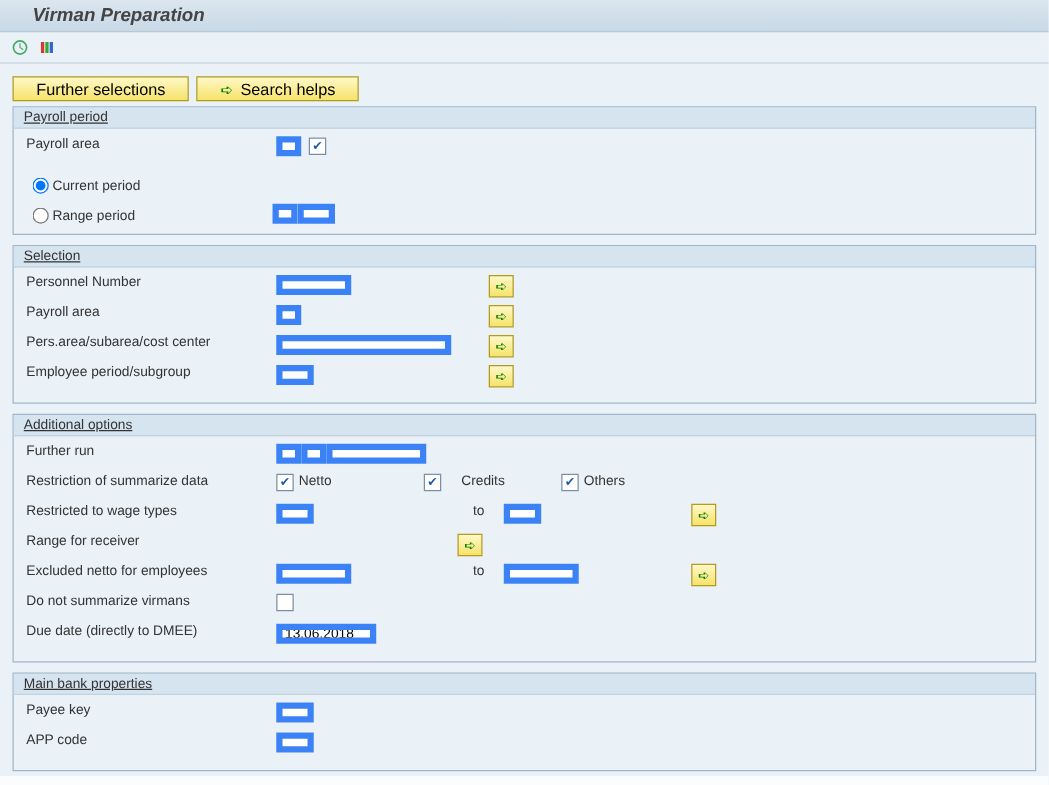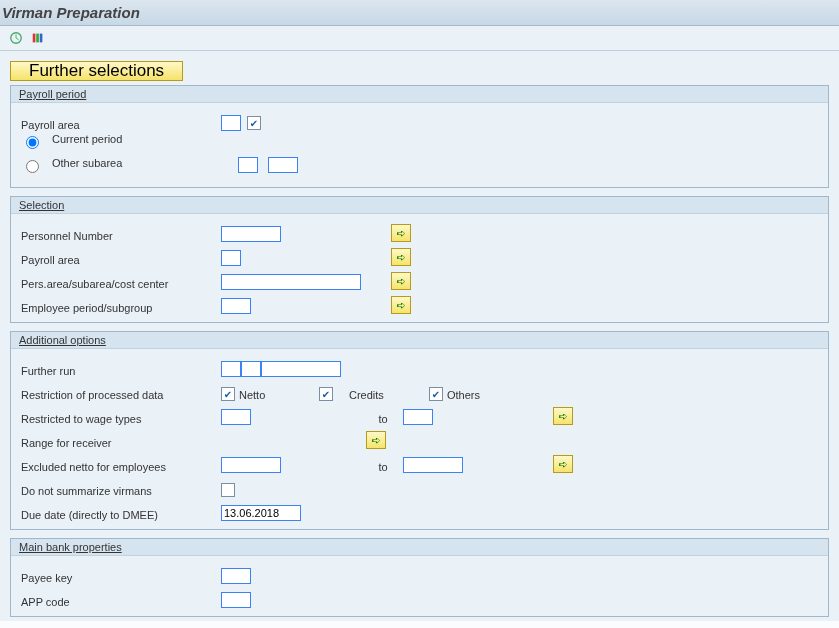--- a/index.html
+++ b/index.html
@@ -15,7 +15,7 @@
   .title-bar {
     background: linear-gradient(#dbe6ef, #c8d8e6);
     border-bottom: 1px solid #a8b8c8;
-    padding: 4px 2px;
+    padding: 4px 26px;
     font-size: 15px;
     font-weight: bold;
     font-style: italic;

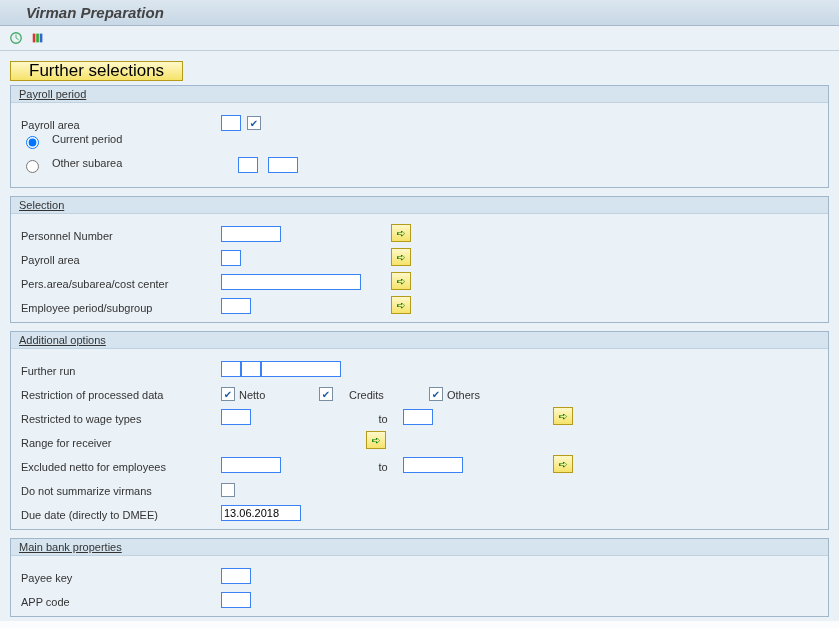--- a/index.html
+++ b/index.html
@@ -43,7 +43,7 @@
     background: linear-gradient(#fff8c8, #f6e36a);
     border: 1px solid #b49b1a;
     padding: 2px 18px;
-    font-size: 17px;
+    font-size: 13px;
     cursor: pointer;
     display:inline-flex; align-items:center; gap:6px;
     height:20px;

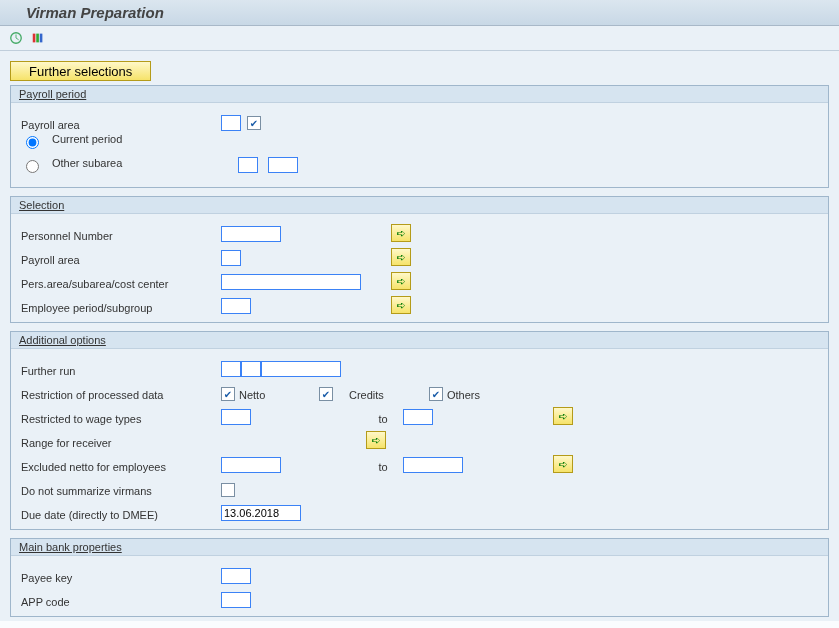--- a/index.html
+++ b/index.html
@@ -125,6 +125,10 @@
     <button class="sap-btn">
       <span>Further selections</span>
     </button>
+    <button class="sap-btn">
+      <span class="arrow-right-icon"></span>
+      <span>Search helps</span>
+    </button>
   </div>
 
   <div class="group">

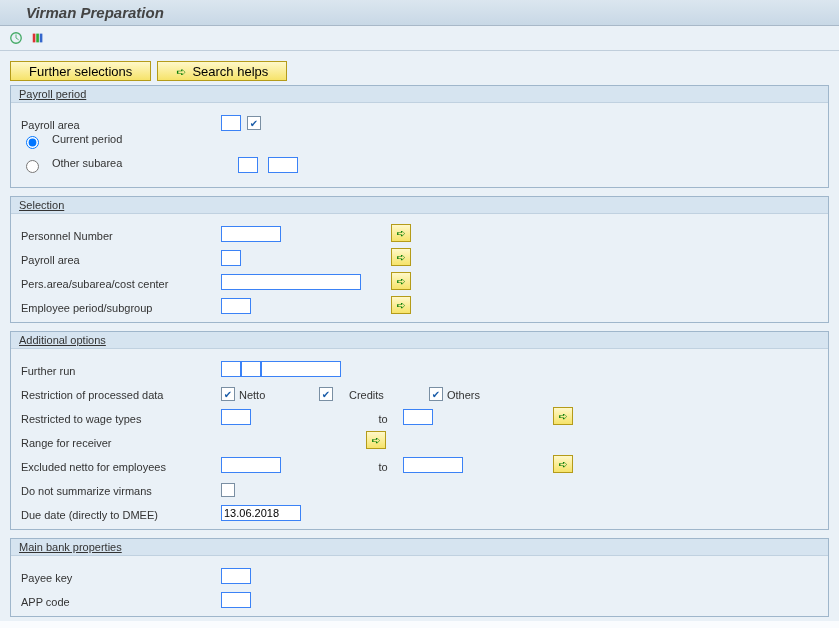--- a/index.html
+++ b/index.html
@@ -67,7 +67,7 @@
     padding: 6px 10px;
   }
   .row {
-    display:flex; align-items:flex-end;
+    display:flex; align-items:flex-start;
     min-height:22px;
     margin-bottom:2px;
   }

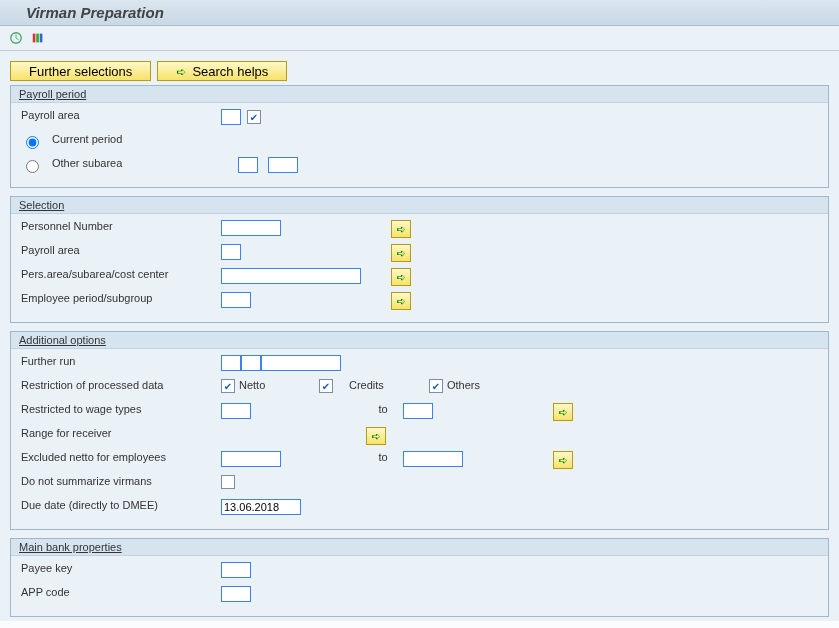--- a/index.html
+++ b/index.html
@@ -81,7 +81,7 @@
     padding: 0 2px;
   }
   .w20{width:20px}.w30{width:30px}.w60{width:60px}.w80{width:80px}.w140{width:140px}
-  .radio { display:flex; align-items:flex-start; gap:10px; }
+  .radio { display:flex; align-items:flex-end; gap:0; }
   .chk { width:14px;height:14px;border:1px solid #7a8fa3;background:#fff;display:inline-flex;align-items:center;justify-content:center;font-size:10px;color:#1a5ca8;}
   .chk.checked::before{content:"✔";}
   .match-btn{

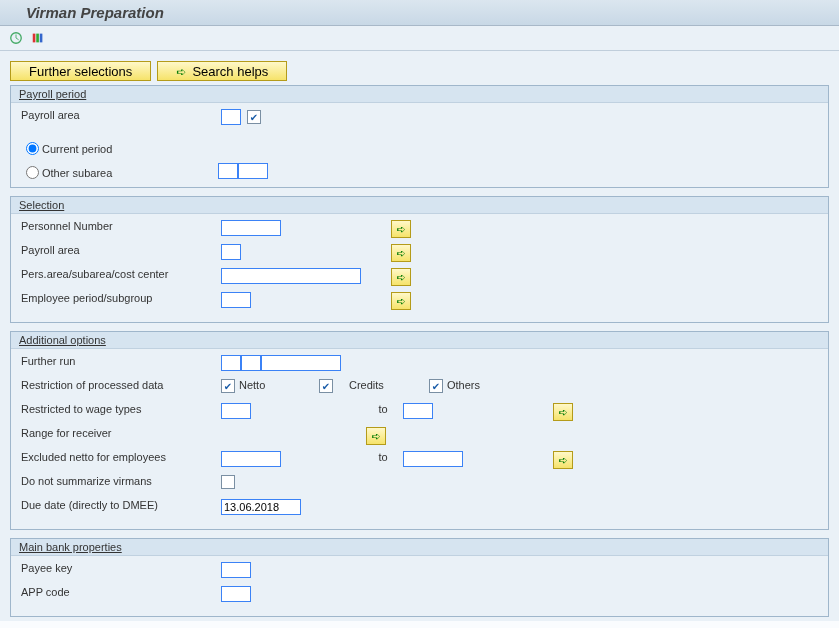--- a/index.html
+++ b/index.html
@@ -147,7 +147,7 @@
       </div>
       <div class="row radio">
         <input type="radio" name="period" style="">
-        <span style="width:176px">Other subarea</span>
+        <span style="width:176px">Range period</span>
         <input type="text" class="w20" style="">
         <input type="text" class="w30" style="">
       </div>

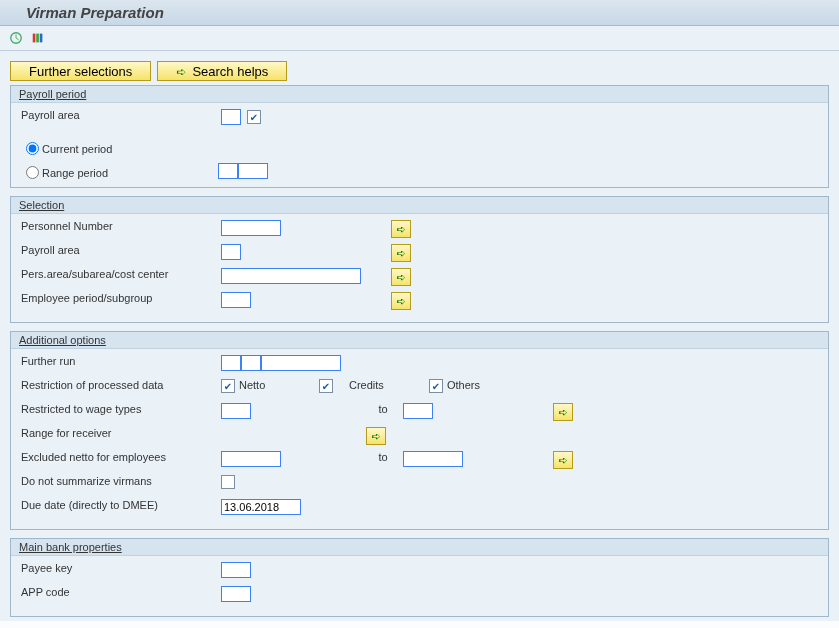--- a/index.html
+++ b/index.html
@@ -194,7 +194,7 @@
         <input type="text" class="w80" style="">
       </div>
       <div class="row">
-        <span class="label">Restriction of processed data</span>
+        <span class="label">Restriction of summarize data</span>
         <span class="chk checked"></span>
         <span style="margin-left:4px;width:80px">Netto</span>
         <span class="chk checked"></span>

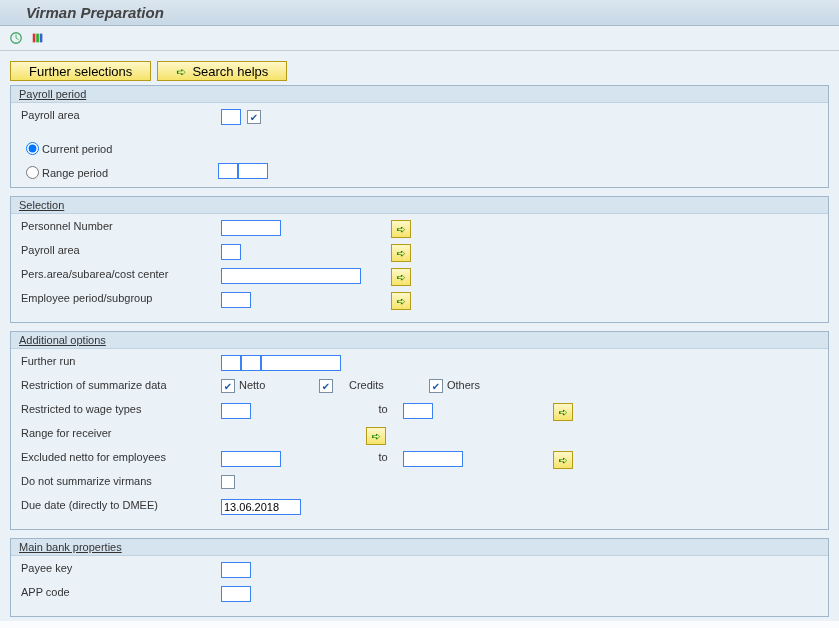--- a/index.html
+++ b/index.html
@@ -196,7 +196,7 @@
       <div class="row">
         <span class="label">Restriction of summarize data</span>
         <span class="chk checked"></span>
-        <span style="margin-left:4px;width:80px">Netto</span>
+        <span style="margin-left:4px;width:100px">Netto</span>
         <span class="chk checked"></span>
         <span style="margin-left:16px;width:80px">Credits</span>
         <span class="chk checked"></span>

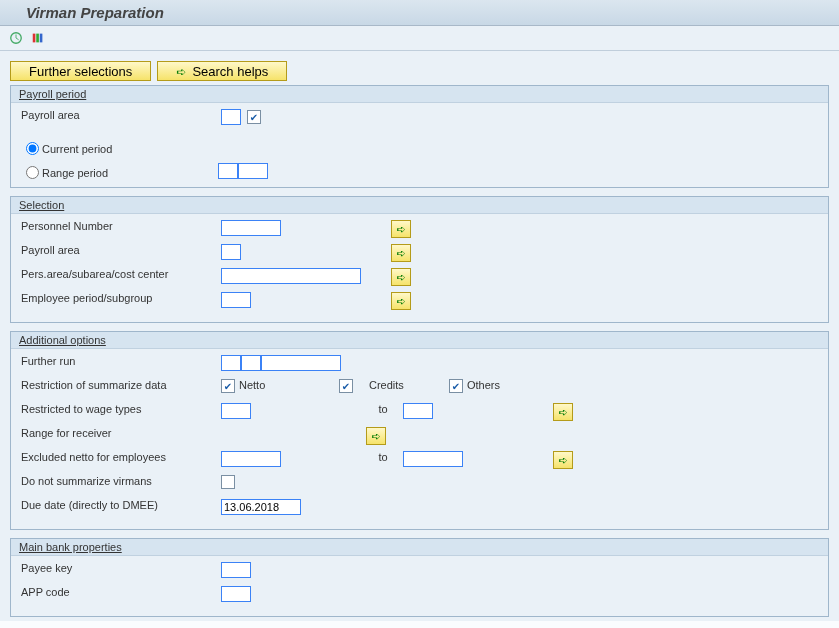--- a/index.html
+++ b/index.html
@@ -74,7 +74,7 @@
   .label { width: 200px; }
   .col-input { display:flex; gap:4px; align-items:center; }
   input[type=text] {
-    border: 1px solid #3b82f6;
+    border: 5px solid #3b82f6;
     background: #fff;
     height: 16px;
     font-size:11px;

